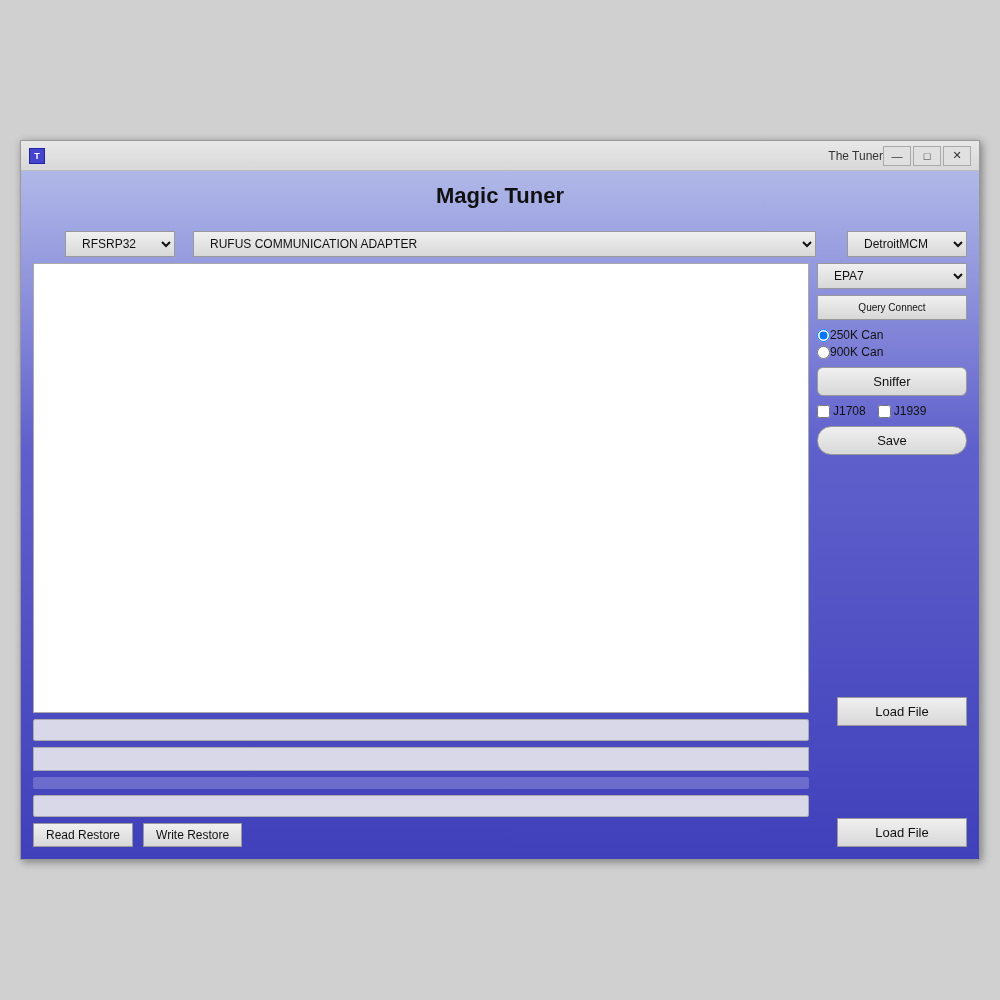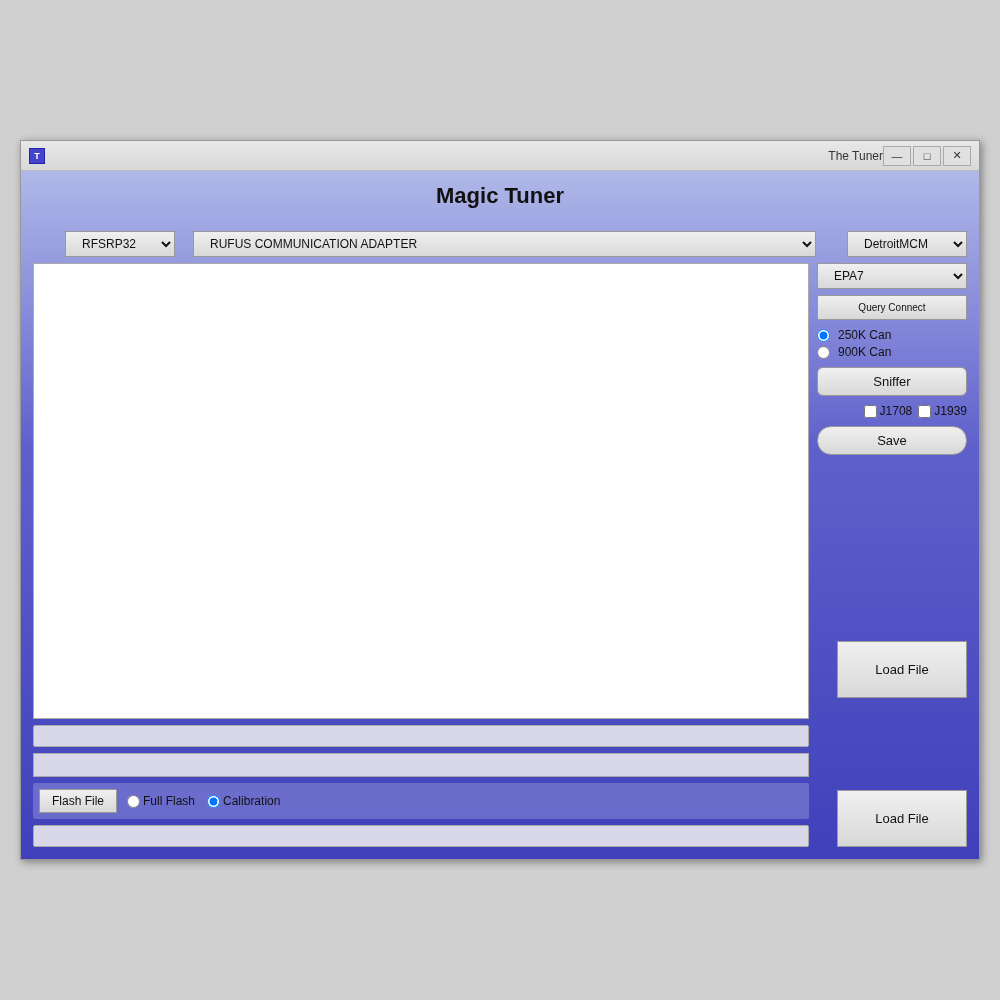--- a/index.html
+++ b/index.html
@@ -261,7 +261,7 @@
     .radio-item-right {
       display: flex;
       align-items: center;
-      gap: 8px;
+      gap: 0;
       font-size: 12px;
       color: #111;
     }

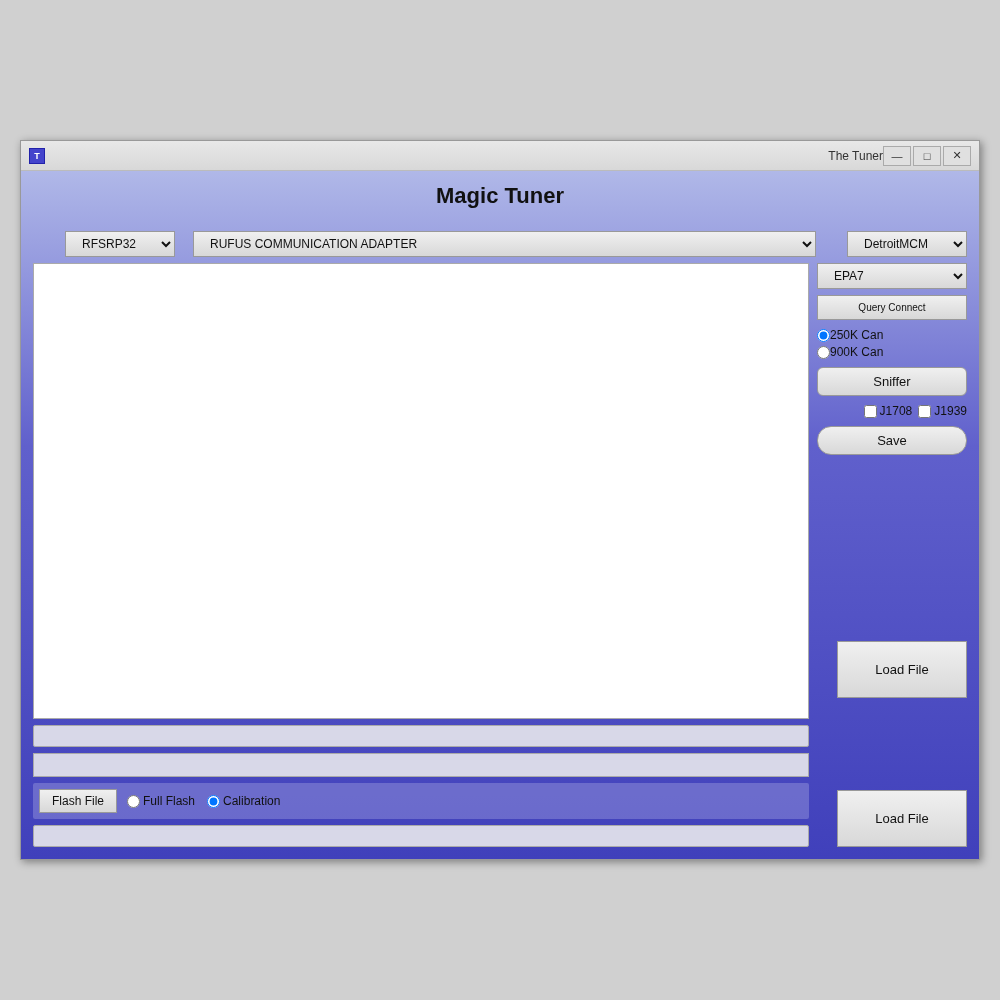--- a/index.html
+++ b/index.html
@@ -275,10 +275,9 @@
 
     .checkbox-row {
       display: flex;
-      gap: 6px;
+      gap: 12px;
       align-items: center;
       padding: 2px 0;
-      justify-content: flex-end;
     }
 
     .checkbox-item {

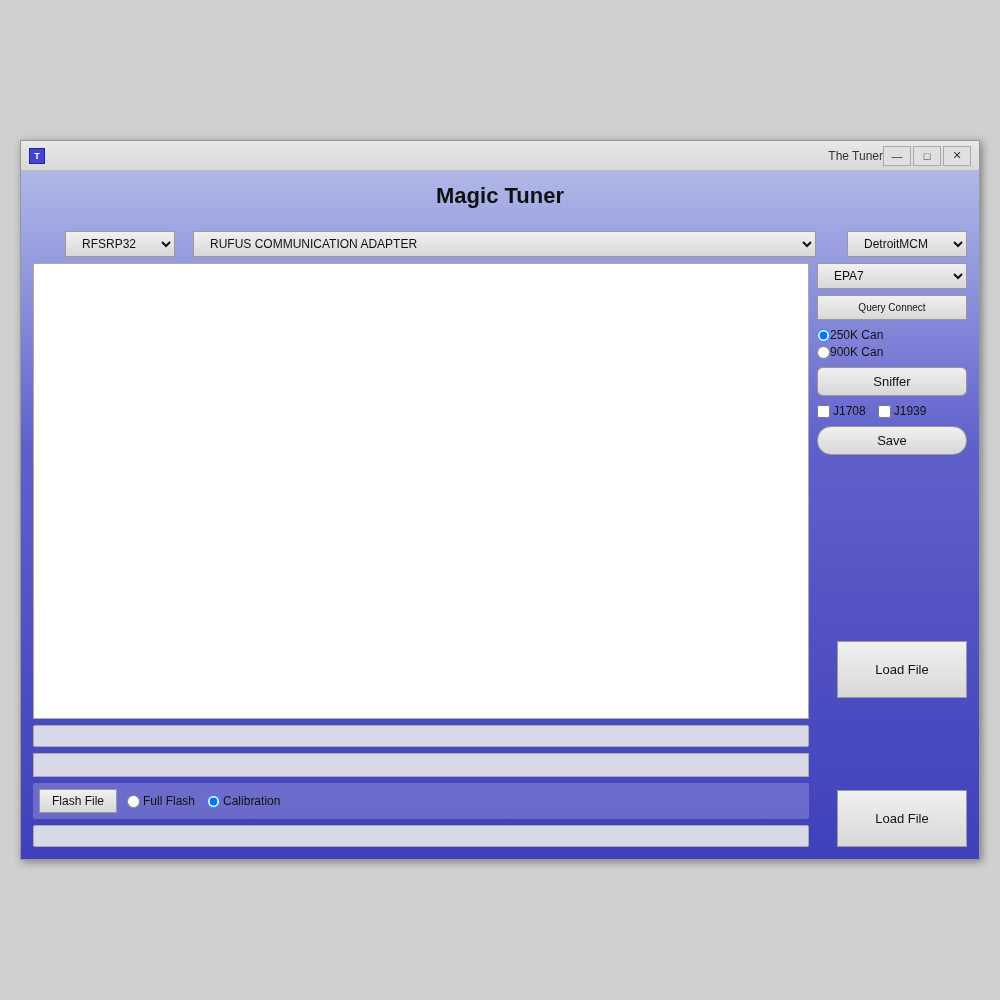--- a/index.html
+++ b/index.html
@@ -297,7 +297,7 @@
 
     .load-file-btn {
       width: 130px;
-      padding: 20px 8px;
+      padding: 6px 8px;
       font-size: 13px;
       align-self: flex-end;
     }

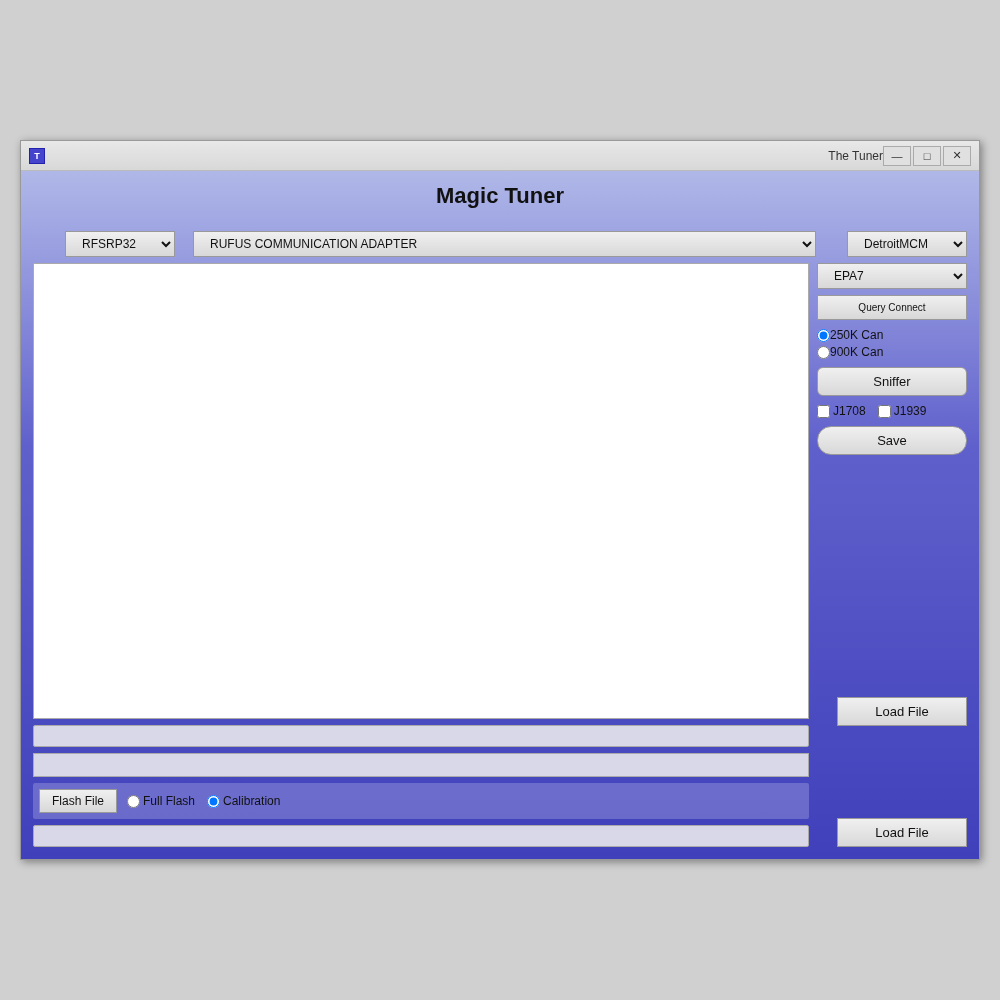--- a/index.html
+++ b/index.html
@@ -354,19 +354,6 @@
 
         <div class="flash-section">
 
-          <div class="flash-row">
-            <button class="btn">Flash File</button>
-            <div class="radio-group">
-              <label class="radio-item">
-                <input type="radio" name="flash_type" style="">
-                <span>Full Flash</span>
-              </label>
-              <label class="radio-item">
-                <input type="radio" name="flash_type" checked="" style="">
-                <span>Calibration</span>
-              </label>
-            </div>
-          </div>
 
 
         </div>

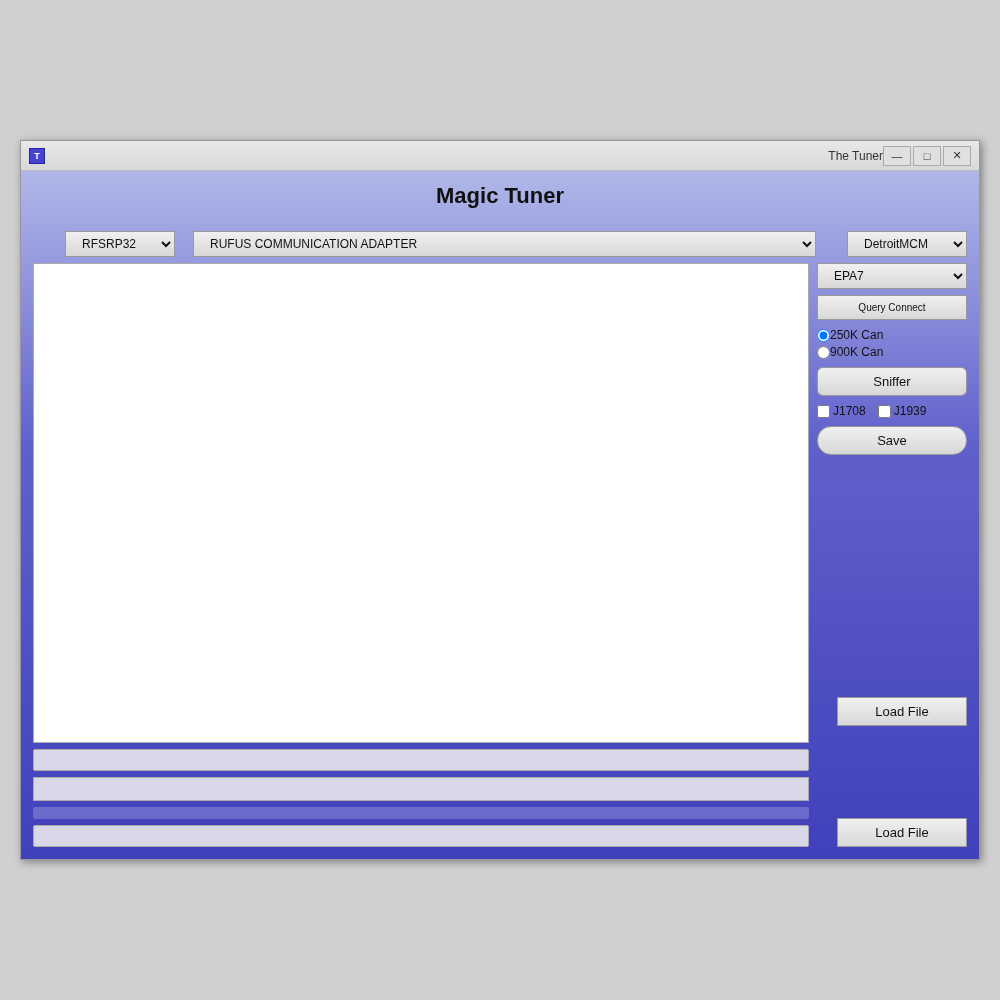--- a/index.html
+++ b/index.html
@@ -362,6 +362,10 @@
           <div class="progress-bar-fill"></div>
         </div>
 
+        <div class="restore-row">
+          <button class="btn">Read Restore</button>
+          <button class="btn">Write Restore</button>
+        </div>
 
       </div>
 

